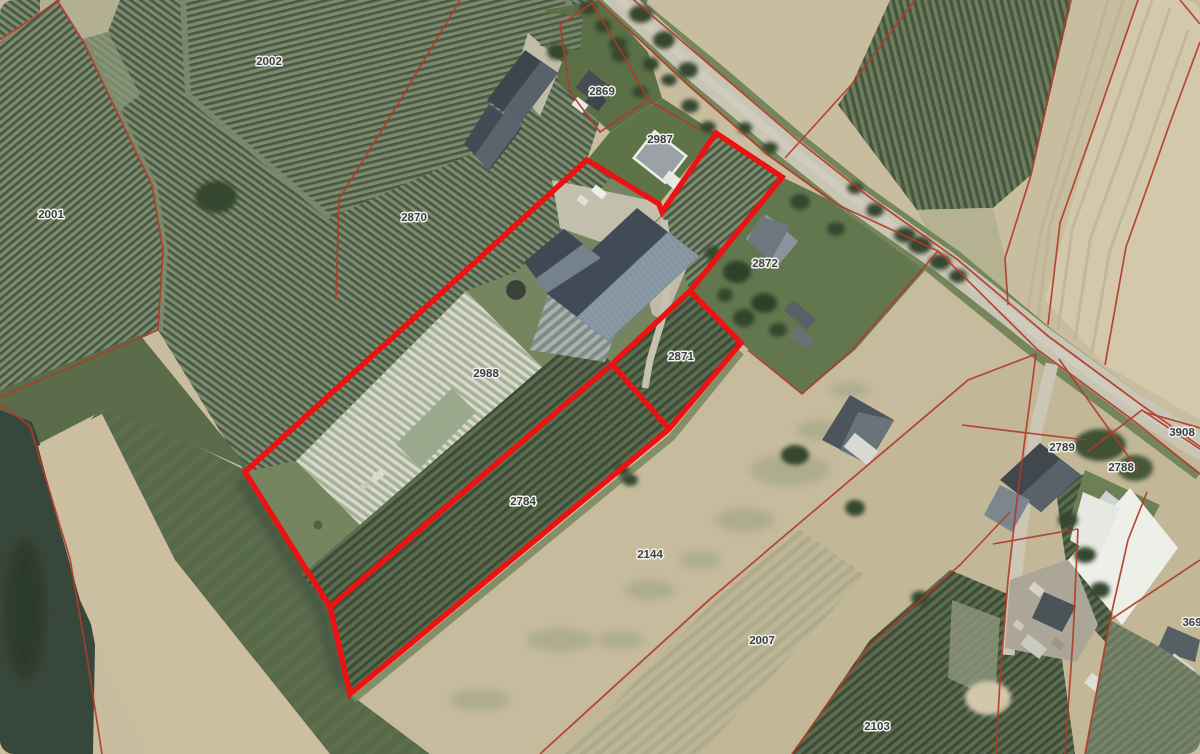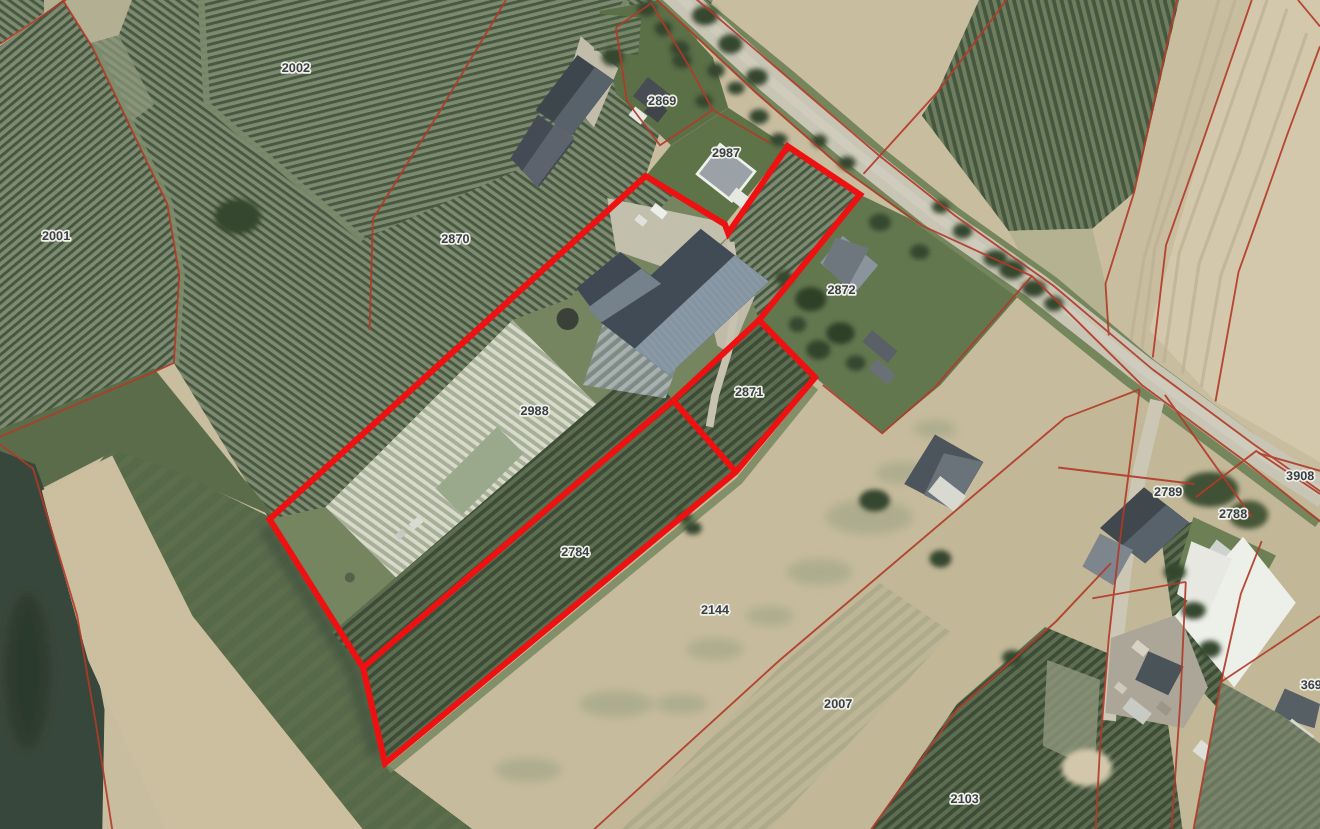--- a/index.html
+++ b/index.html
@@ -3,7 +3,7 @@
 <meta charset="utf-8">
 <style>
 html,body{margin:0;padding:0;background:#c9bda0;}
-#map{width:1200px;height:754px;position:relative;overflow:hidden;}
+#map{width:1200px;height:754px;position:relative;overflow:hidden;border-radius:14px;}
 text{font-family:"Liberation Sans",sans-serif;font-size:11.5px;font-weight:bold;fill:#3b4046;stroke:#f0f1e9;stroke-width:3px;paint-order:stroke;stroke-linejoin:round;}
 </style>
 </head>

